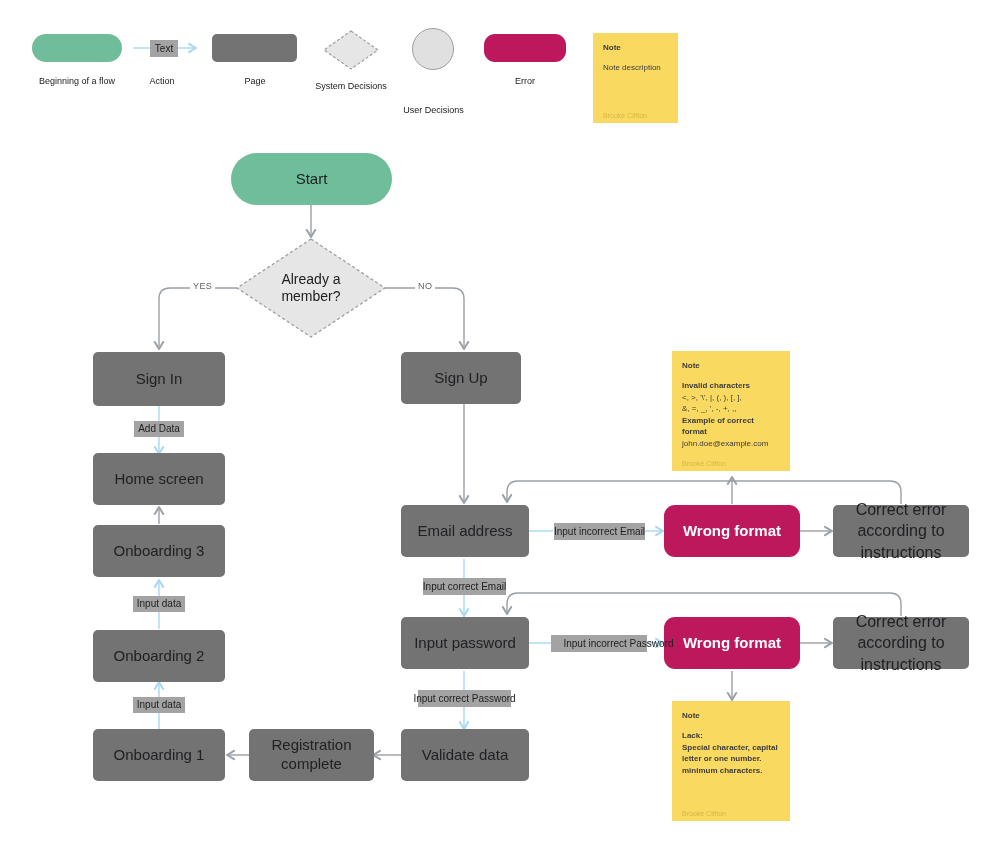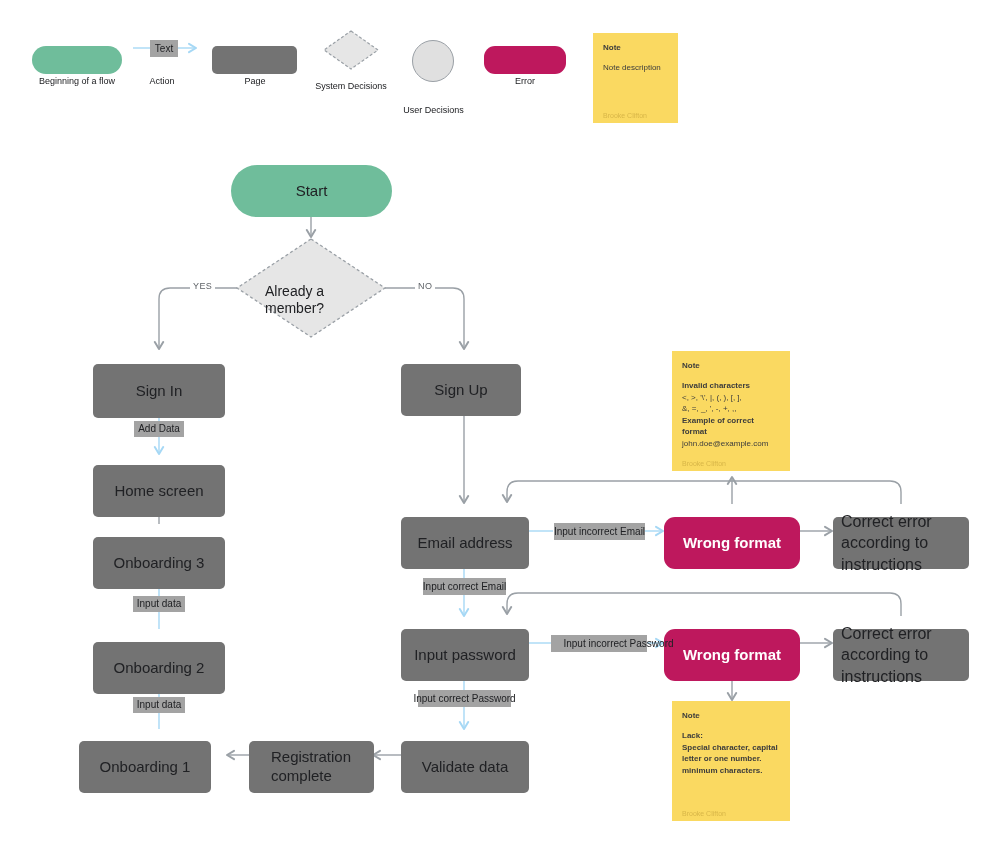--- a/index.html
+++ b/index.html
@@ -31,9 +31,9 @@
     display: flex;
     align-items: center;
     justify-content: center;
+    text-align: center;
     color: #202124;
     line-height: 1.25;
-    margin-top: 12px;
   }
   
   .n-page {

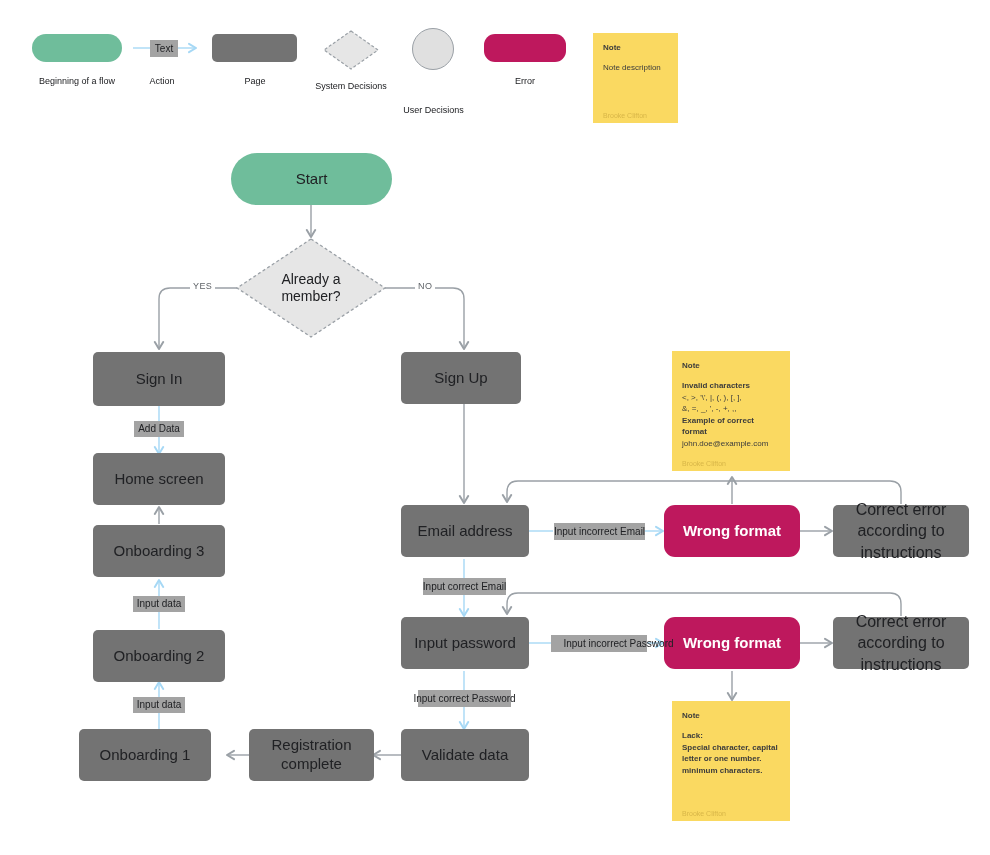--- a/index.html
+++ b/index.html
@@ -225,7 +225,7 @@
   <div class="node n-page" style="left:93px; top:453px; width:132px; height:52px;">Home screen</div>
   <div class="node n-page" style="left:93px; top:525px; width:132px; height:52px;">Onboarding 3</div>
   <div class="node n-page" style="left:93px; top:630px; width:132px; height:52px;">Onboarding 2</div>
-  <div class="node n-page" style="left:79px; top:729px; width:132px; height:52px;">Onboarding 1</div>
+  <div class="node n-page" style="left:93px; top:729px; width:132px; height:52px;">Onboarding 1</div>
 
   <div class="node n-page" style="left:249px; top:729px; width:125px; height:52px; padding:0 22px;">Registration complete</div>
 

